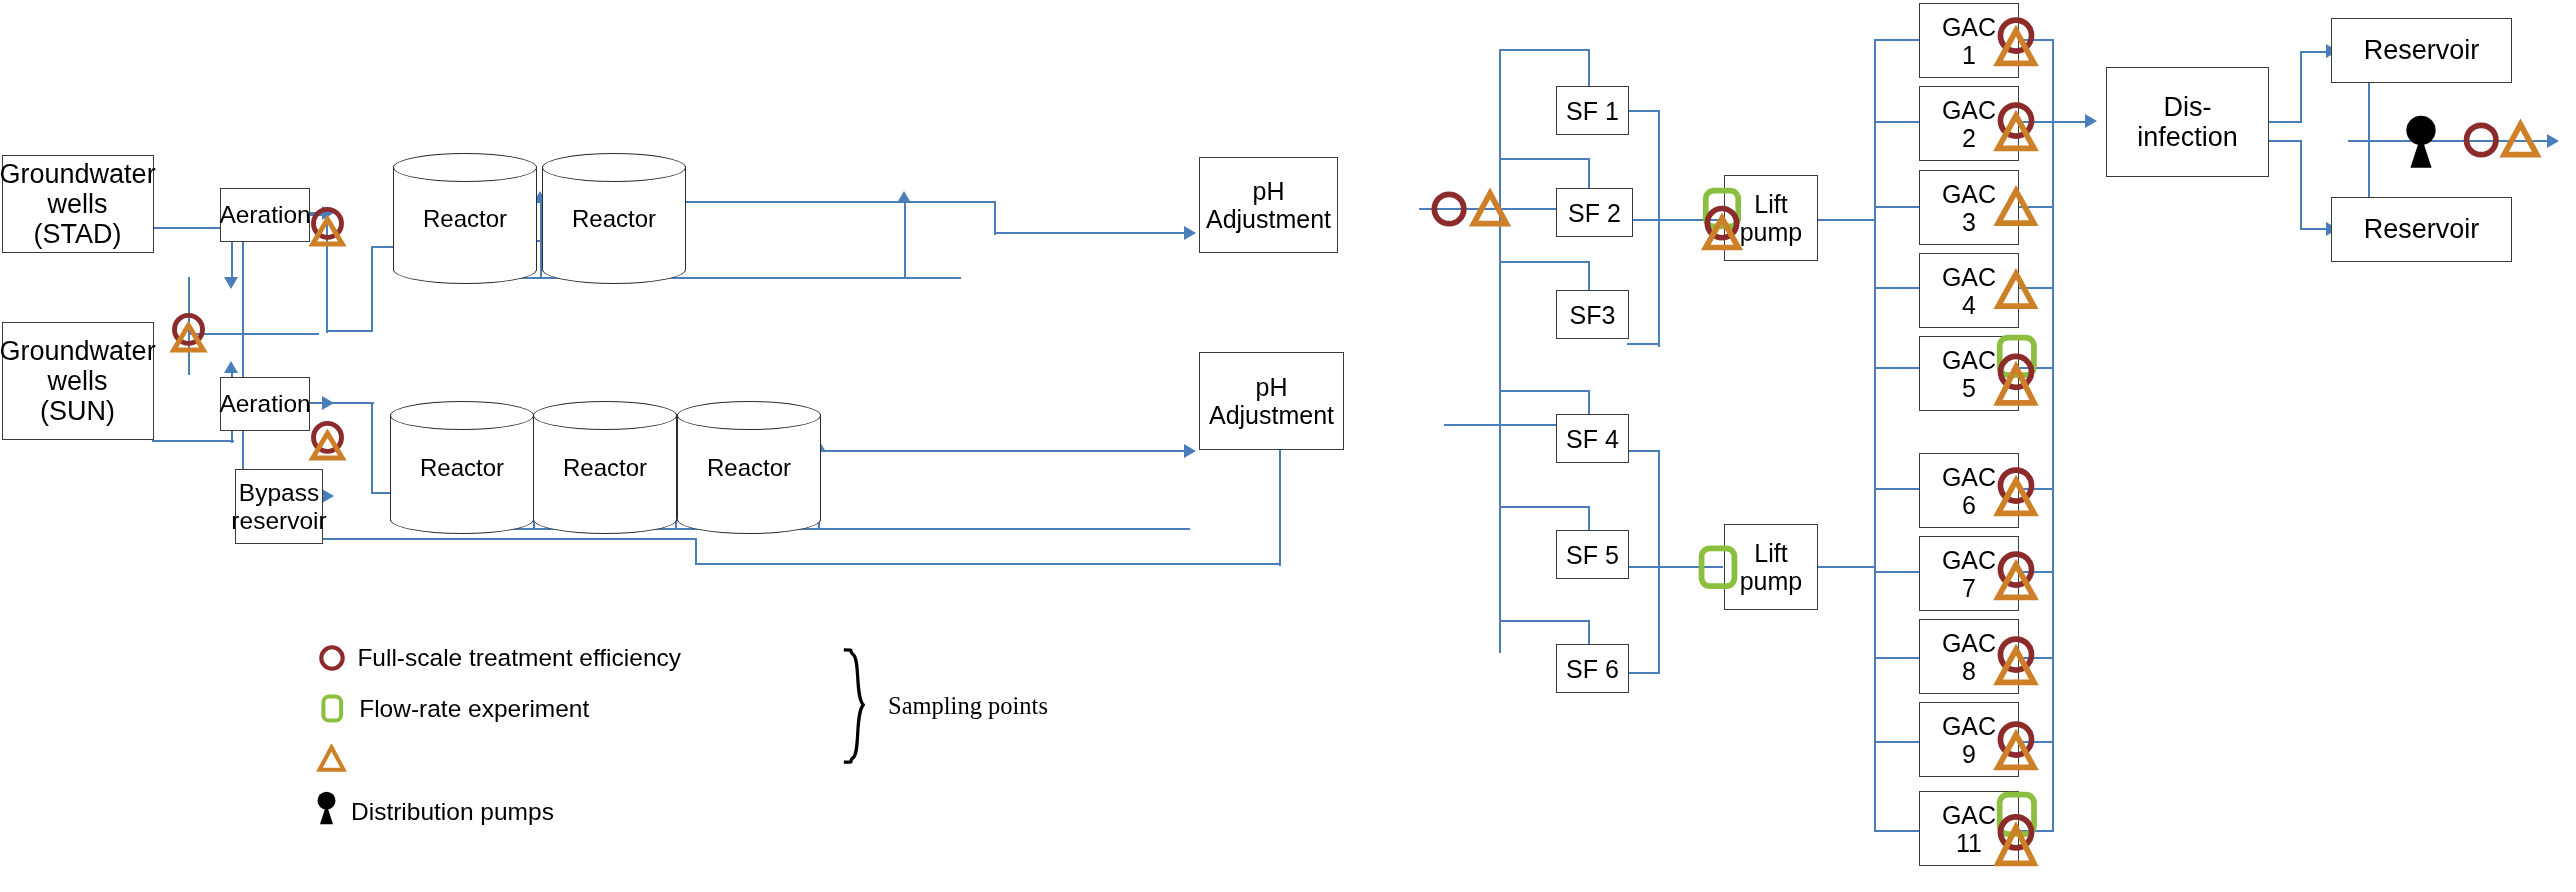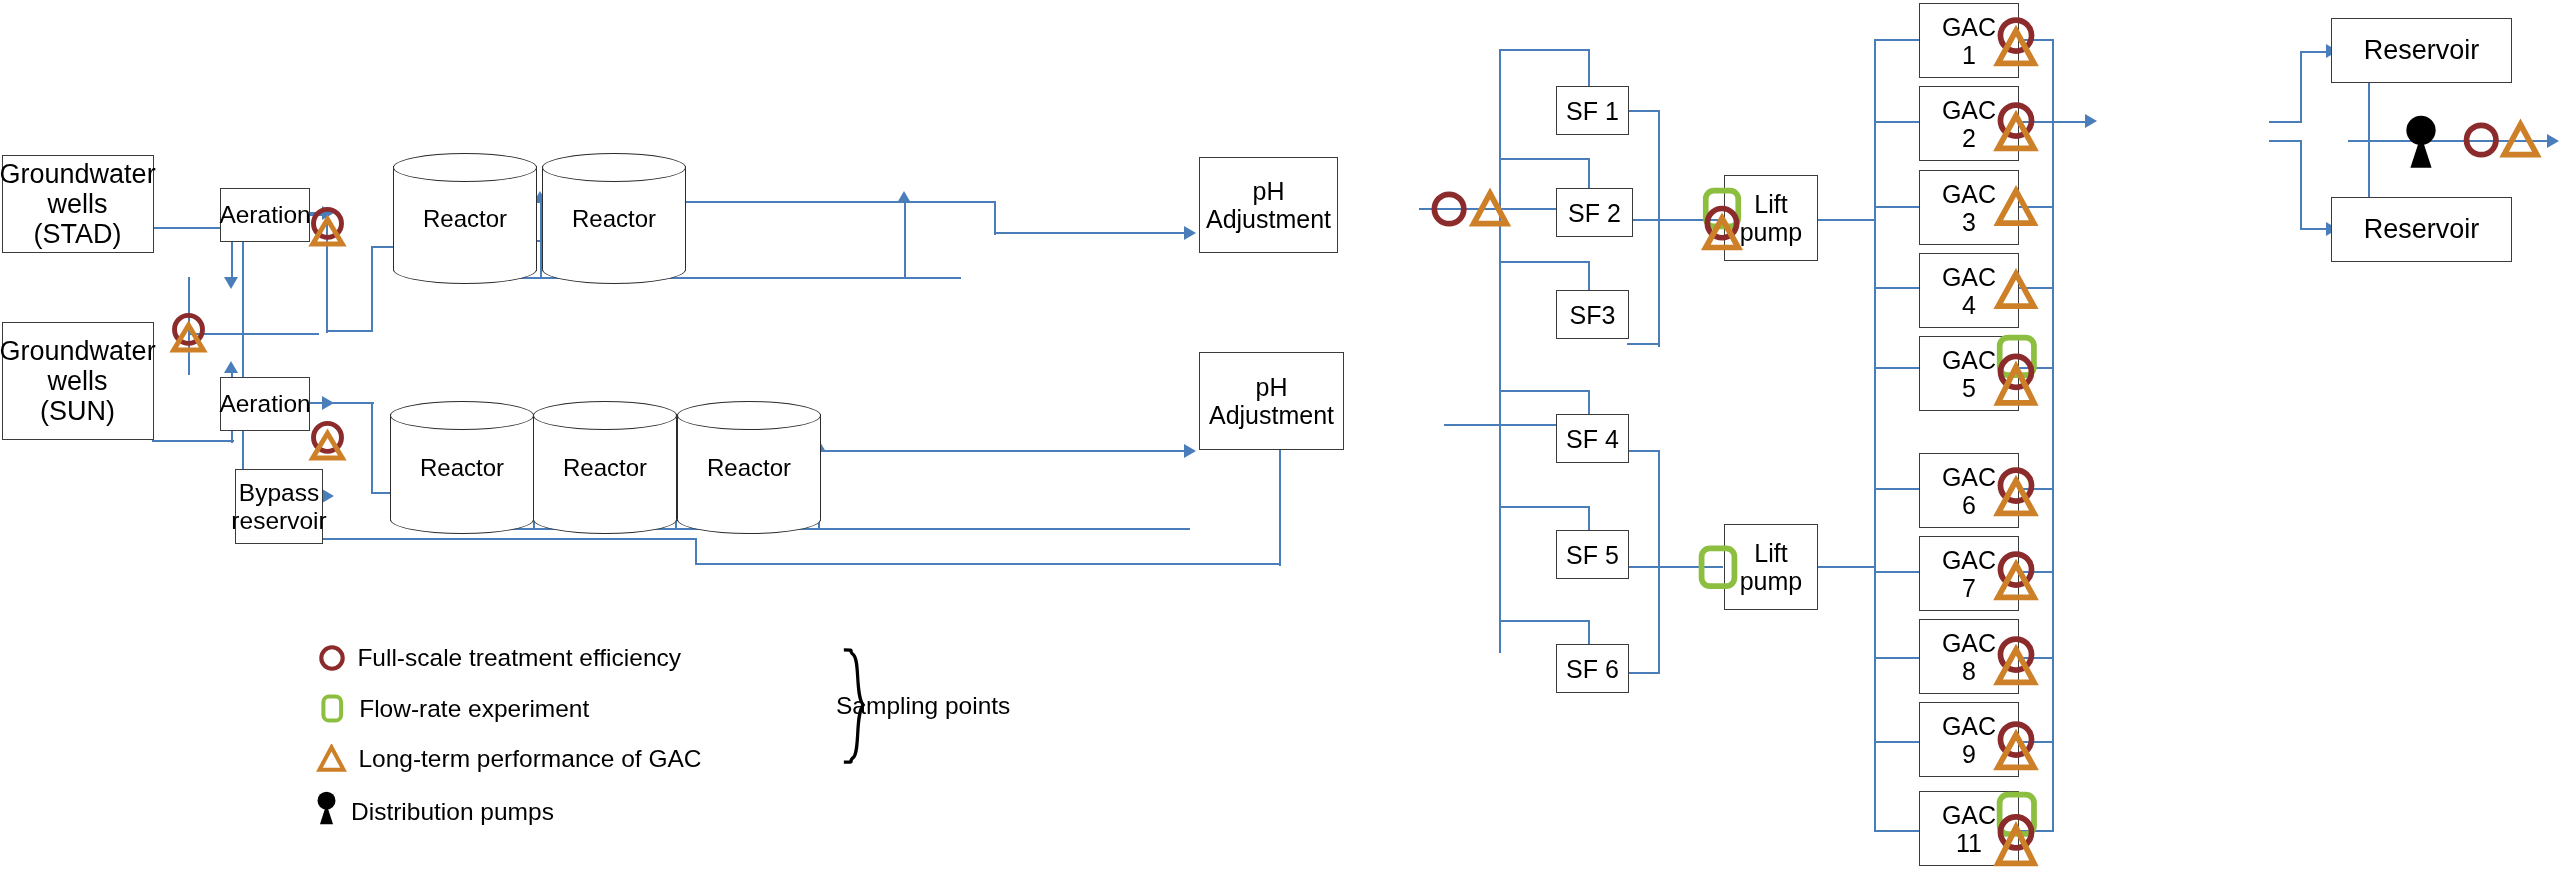--- a/index.html
+++ b/index.html
@@ -351,6 +351,12 @@
     <span style="display:block;"><span>GAC</span><br><span>11</span></span>
     </div>
 
+  <div class="box" style="left:2106px;top:67px;width:163px;height:110px;font-size:27px;">
+    <span style="display:block;">
+      <span>Dis-</span><br>
+      <span>infection</span>
+    </span>
+  </div>
 
   <div class="box" style="left:2331px;top:18px;width:181px;height:65px;font-size:27px;">
     <span>Reservoir</span>

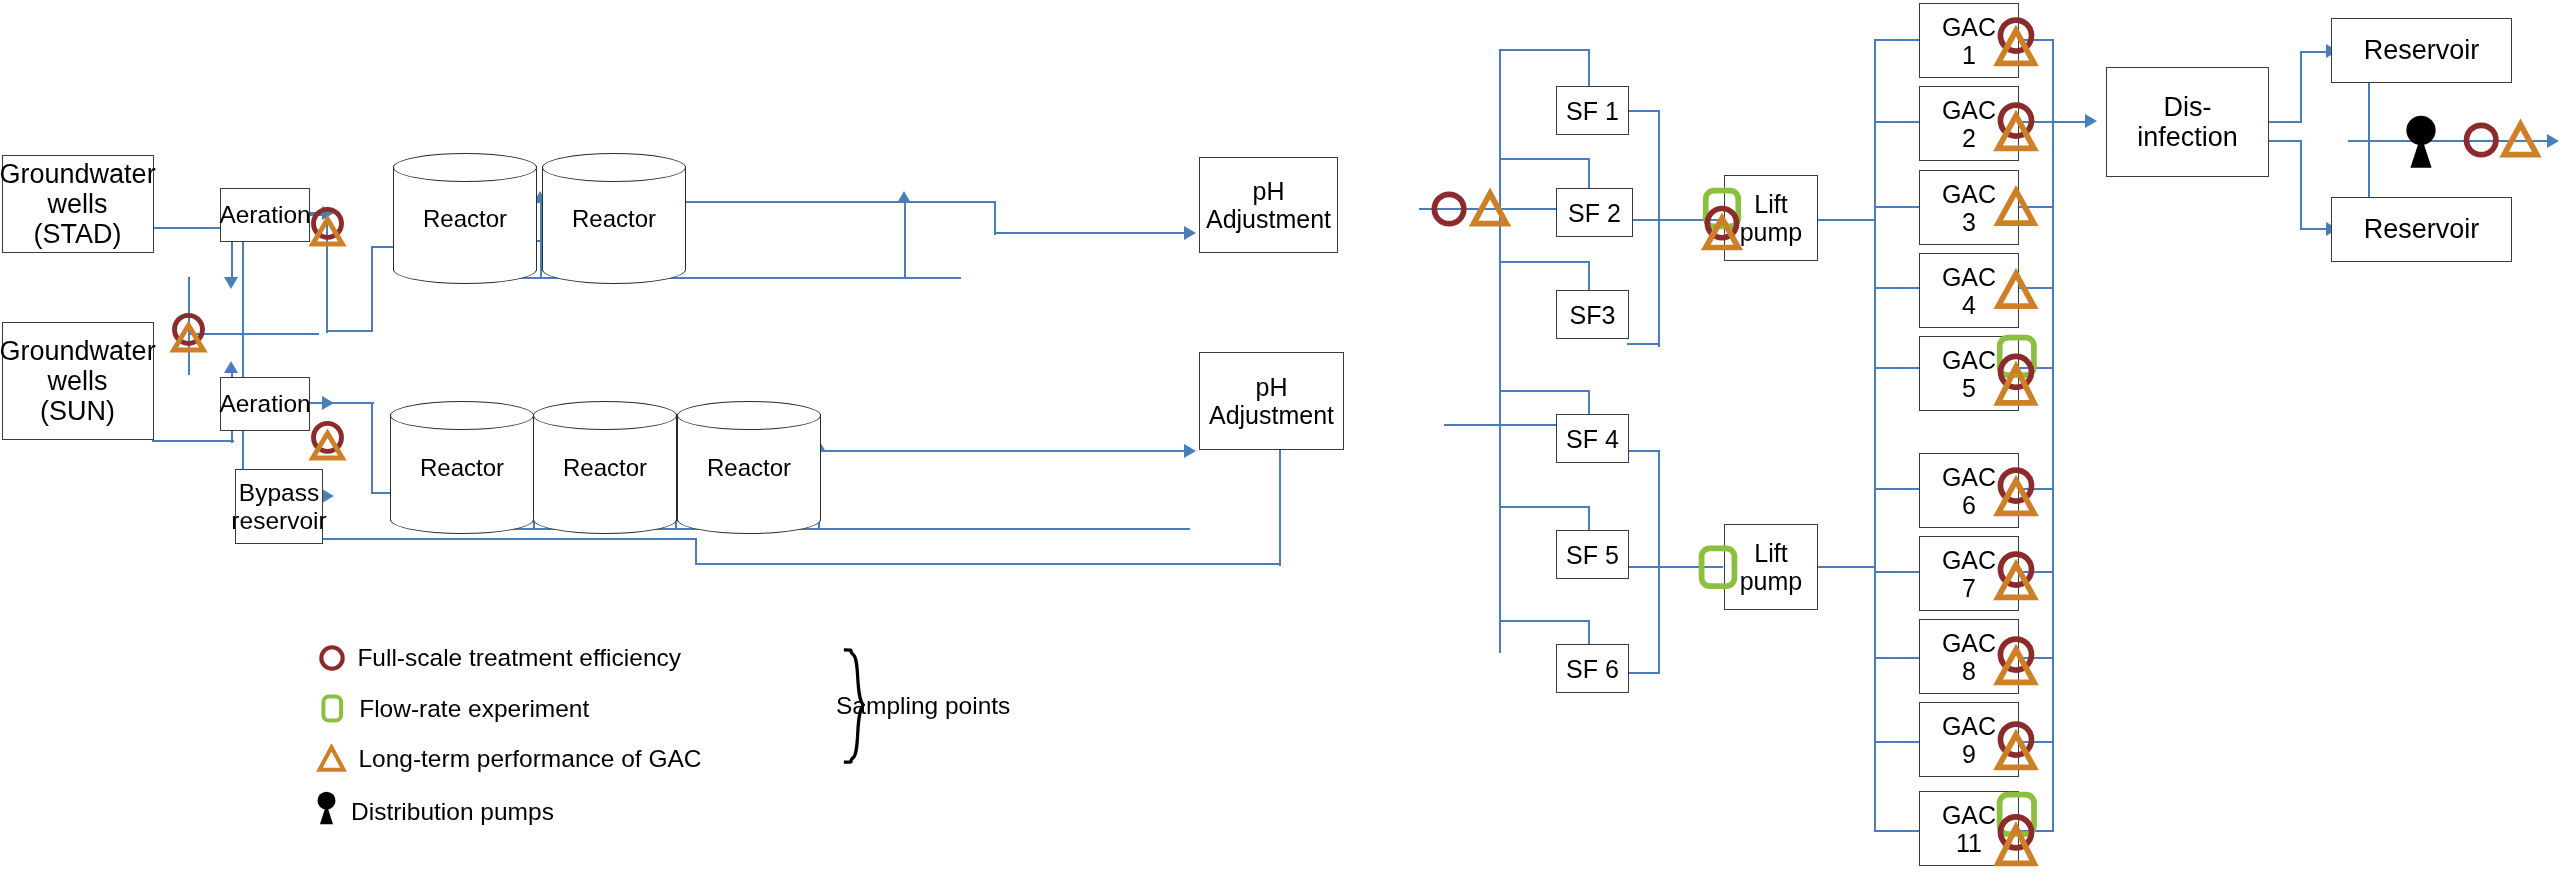--- a/index.html
+++ b/index.html
@@ -518,7 +518,7 @@
         <path d="M6 4 C 22 4, 10 4, 18 10 C 26 18, 20 60, 30 72 C 20 84, 26 128, 18 137 C 10 143, 22 143, 6 143" fill="none" stroke="#000" stroke-width="4"></path>
       </svg>
     </div>
-    <div class="sp-txt" style="left:836px;top:692px;">Sampling points</div>
+    <div class="sp-txt" style="left:888px;top:692px;font-family:Liberation Serif, serif;">Sampling points</div>
   </div>
 
 </div>

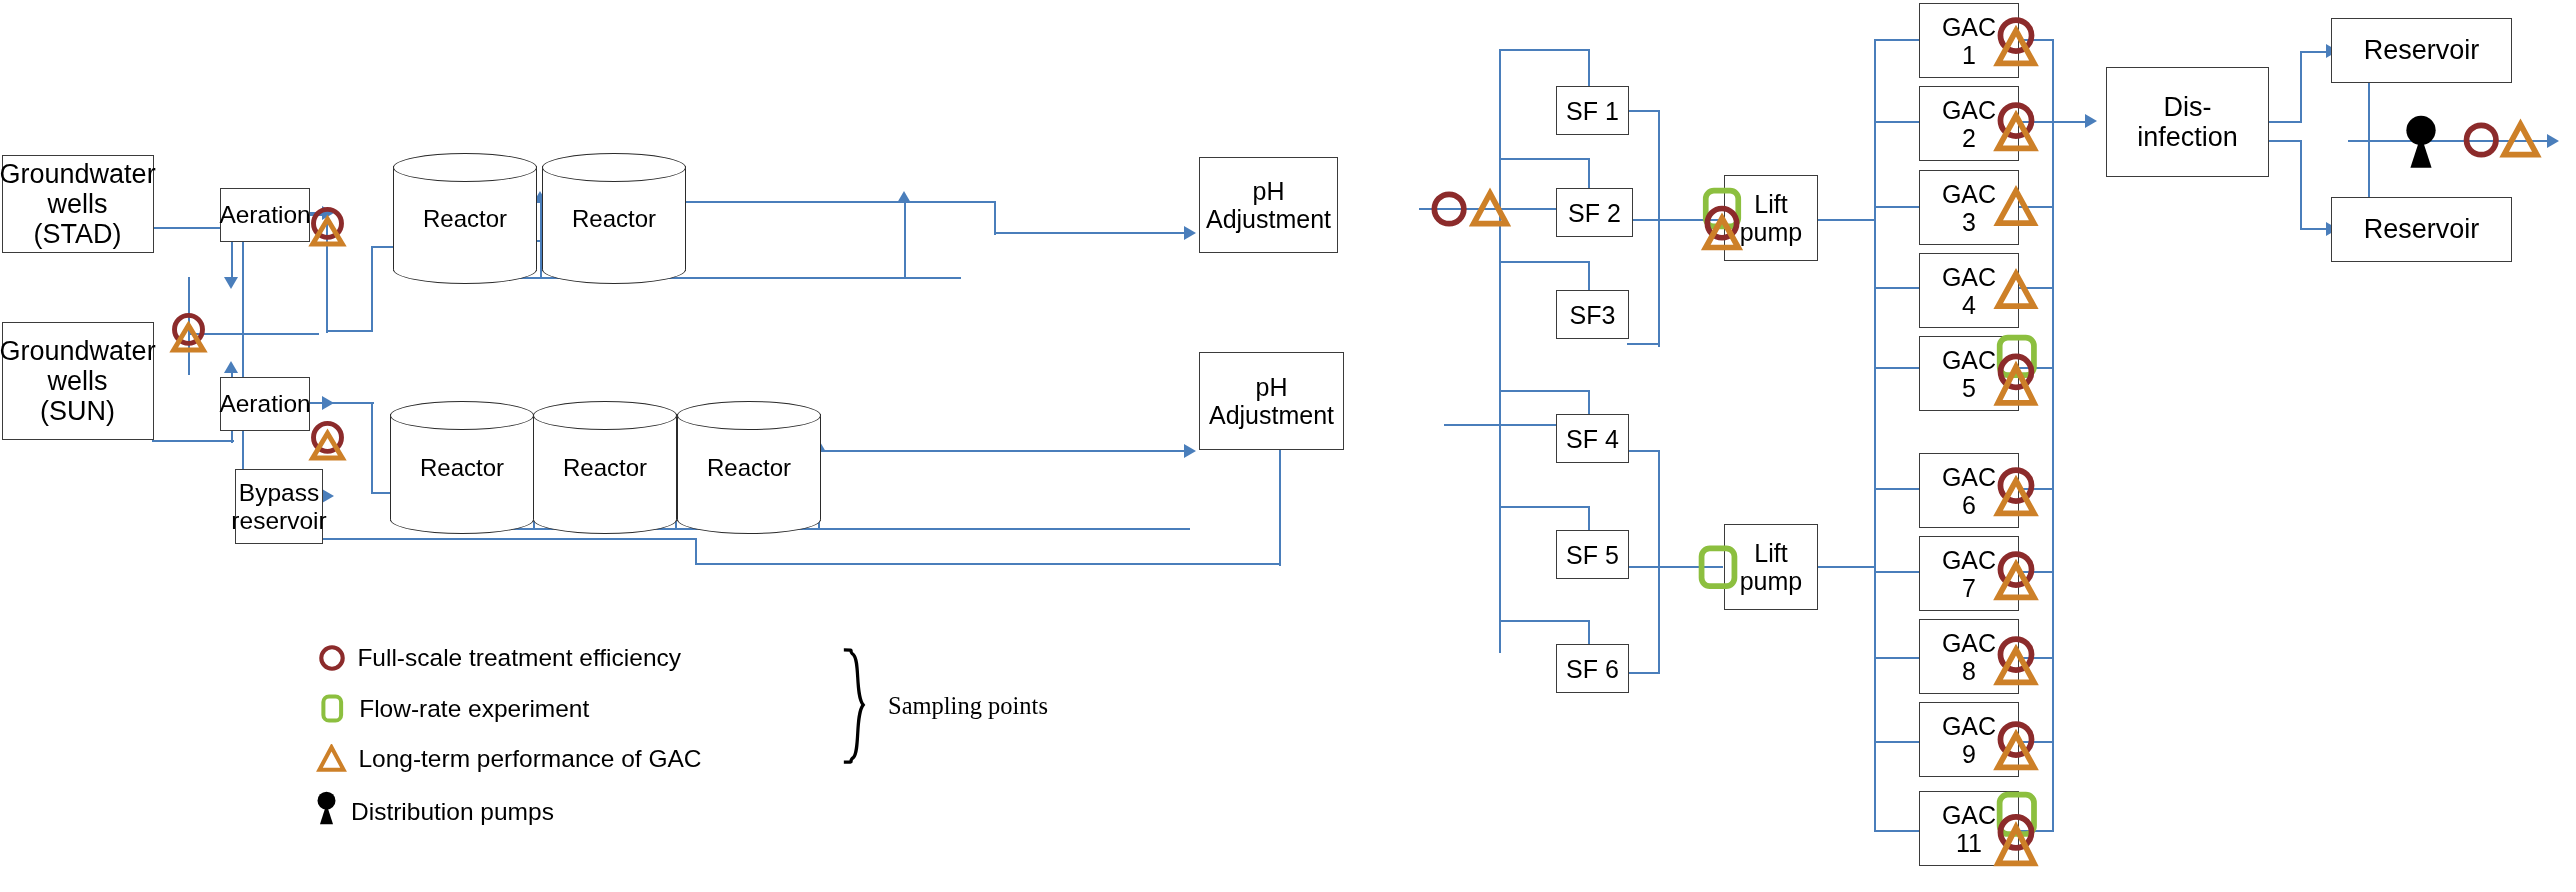--- a/index.html
+++ b/index.html
@@ -502,7 +502,6 @@
       <svg width="31" height="29" viewBox="0 0 38 36">
         <polygon points="19,4 34,32 4,32" fill="none" stroke="#cd8028" stroke-width="5"></polygon>
       </svg>
-      <span class="lg-txt" style="margin-left:11.4px;">Long-term performance of GAC</span>
     </div>
 
     <div class="lg-row" style="left:315px;top:790px;">

